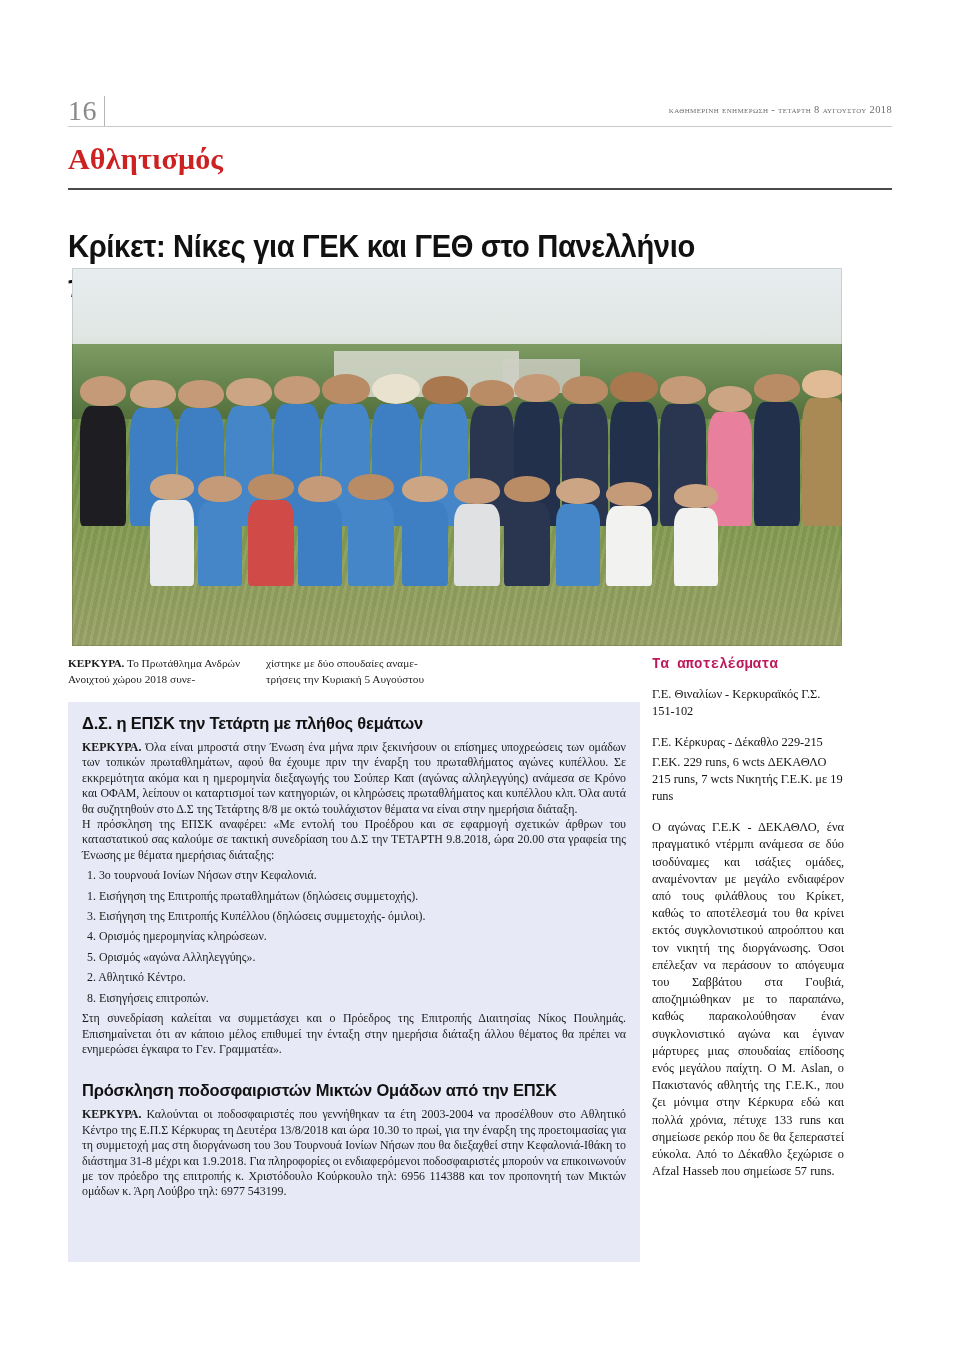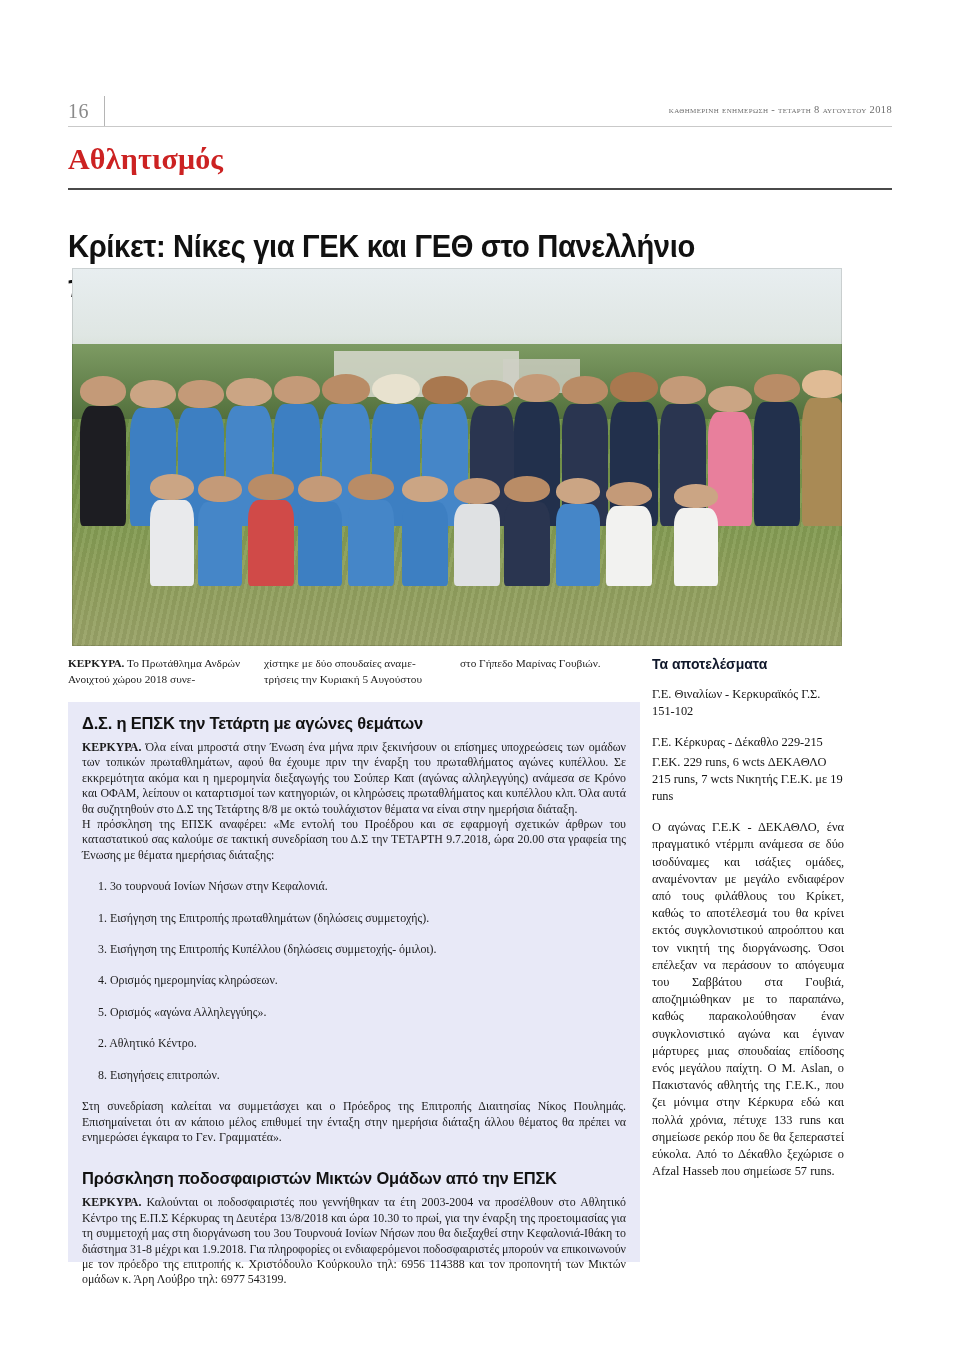--- a/index.html
+++ b/index.html
@@ -23,7 +23,7 @@
   .folio{
     position:absolute;left:0;top:0;
     font-family:"Liberation Serif", serif;
-    font-size:20px;color:#8a8a8a;letter-spacing:0.5px;
+    font-size:28px;color:#8a8a8a;letter-spacing:0.5px;
     line-height:30px;
   }
   .folio-rule{

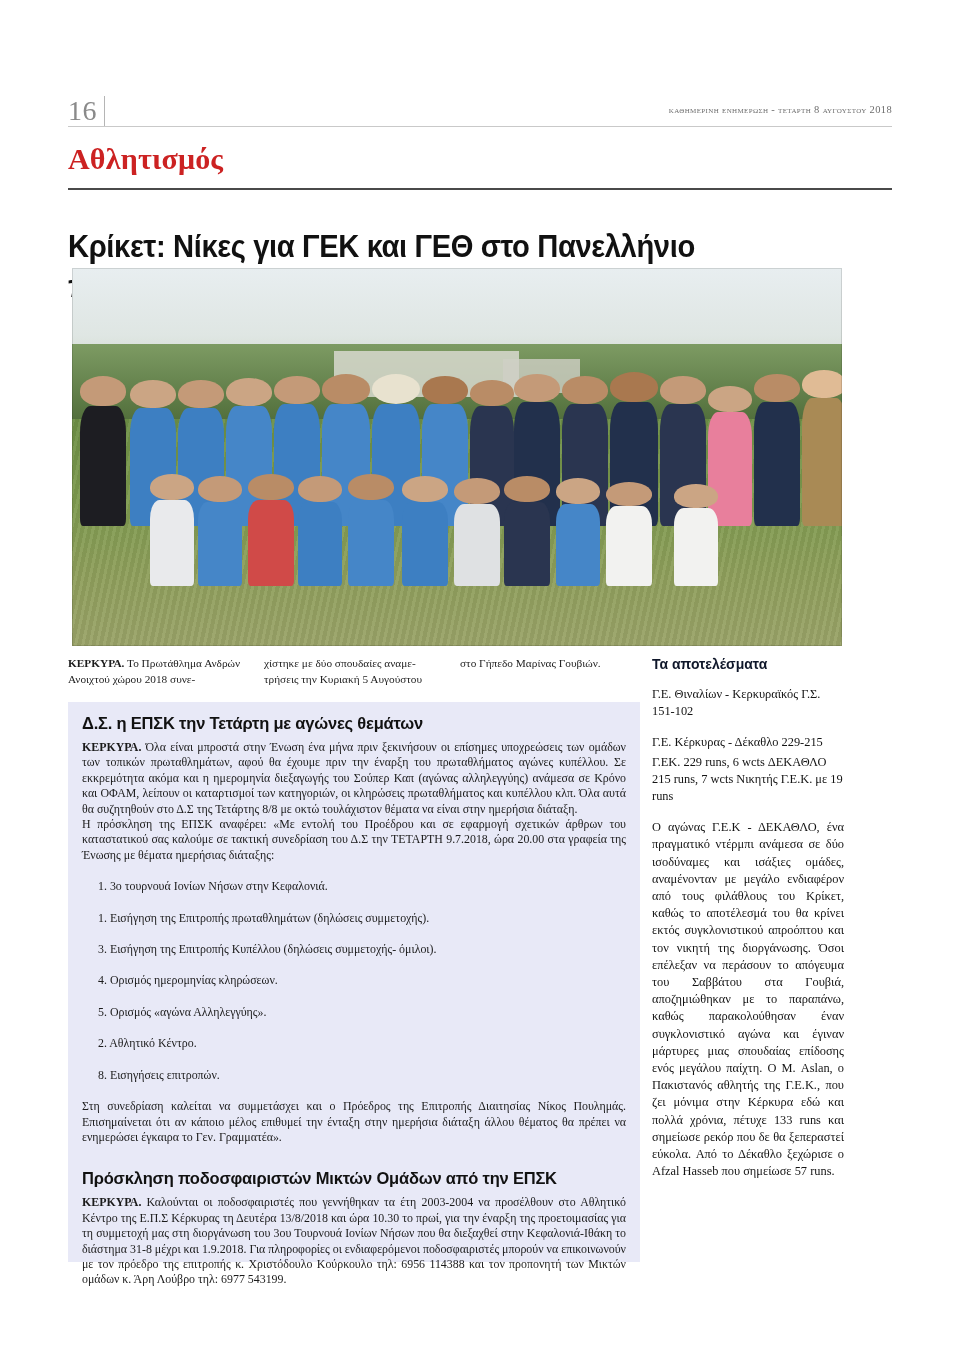--- a/index.html
+++ b/index.html
@@ -274,7 +274,6 @@
       <b>ΚΕΡΚΥΡΑ.</b><span> Το Πρωτάθλημα Ανδρών Ανοιχτού χώρου 2018 συνε-</span>
     </div>
     <div class="ccol">χίστηκε με δύο σπουδαίες αναμε-τρήσεις την Κυριακή 5 Αυγούστου</div>
-    <div class="ccol">στο Γήπεδο Μαρίνας Γουβιών.</div>
   </div>
 
   <div class="blue-block">

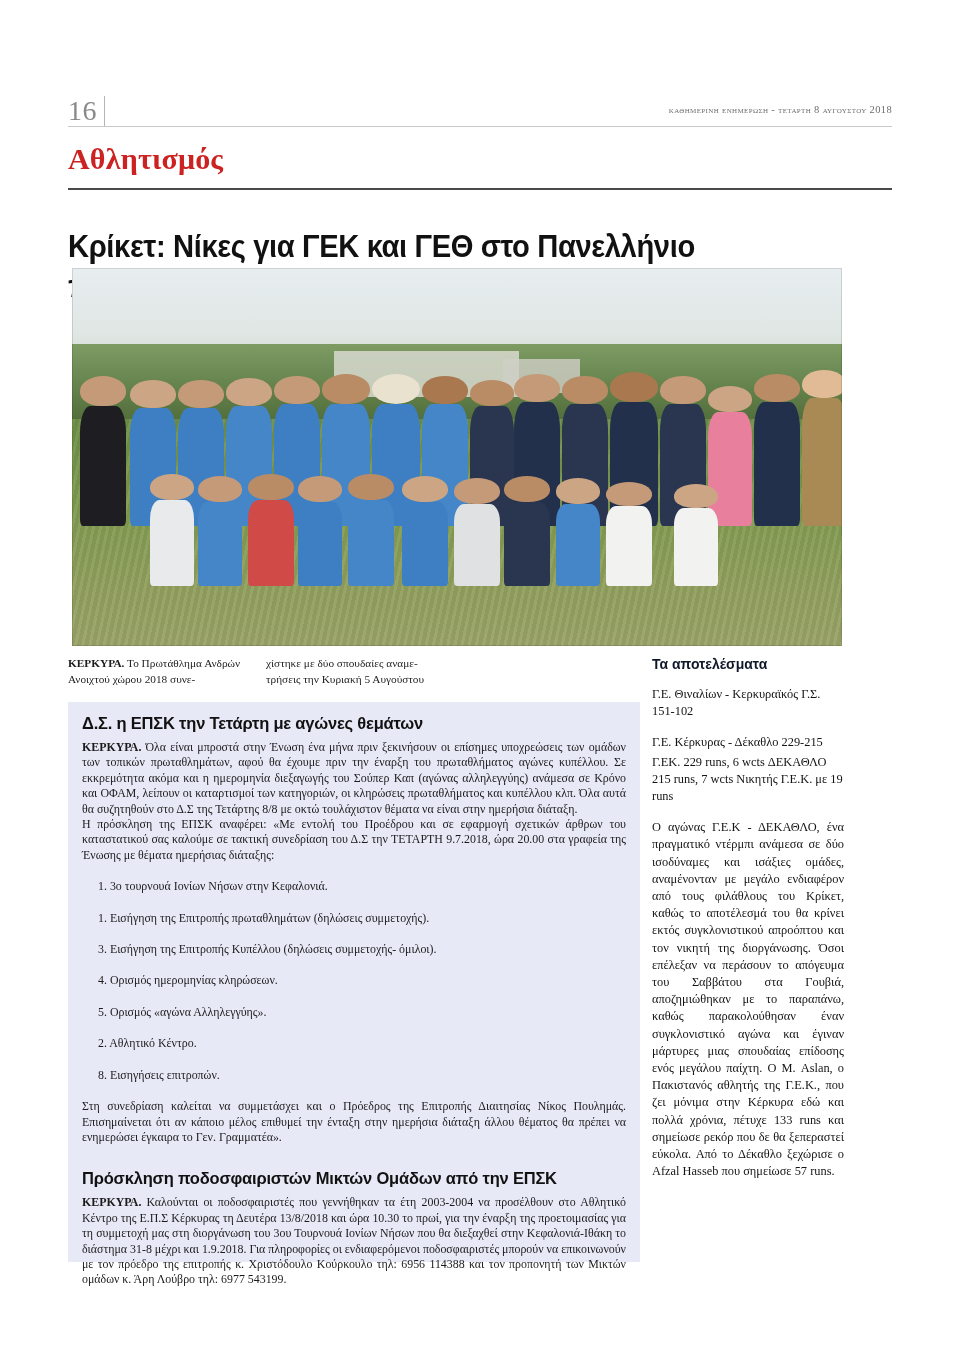--- a/index.html
+++ b/index.html
@@ -118,8 +118,8 @@
     position:absolute;left:652px;top:656px;width:192px;
   }
   .rcol-title{
-    font-family:Liberation Sans, sans-serif;
-    font-weight:bold;font-size:14px;color:#0f172a;margin-bottom:14px;
+    font-family:Liberation Mono, monospace;
+    font-weight:bold;font-size:14px;color:#be185d;margin-bottom:14px;
   }
   .rcol p{
     margin:0 0 14px 0;

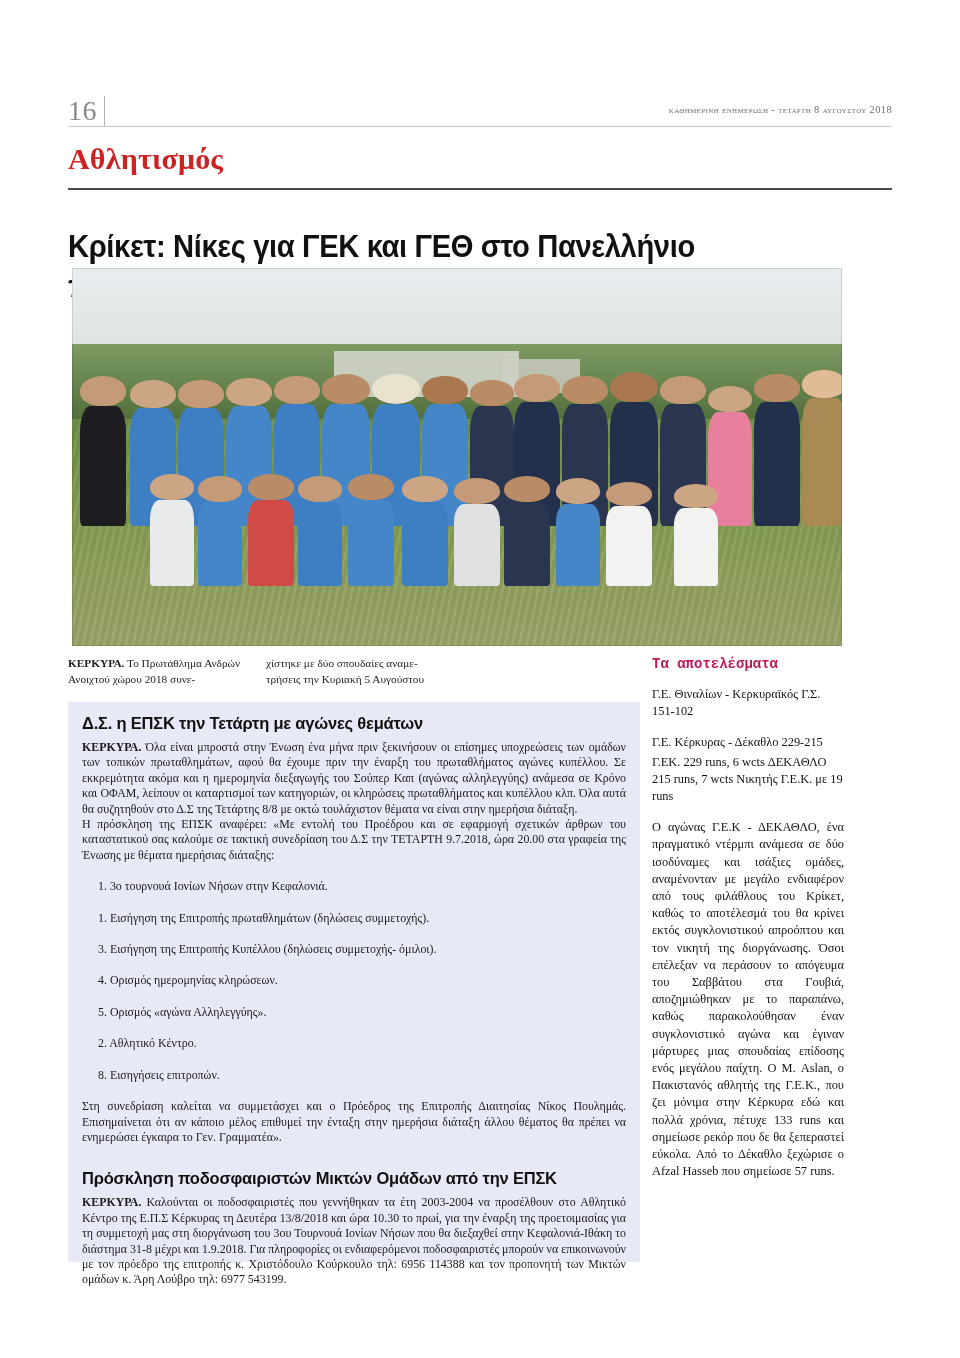--- a/index.html
+++ b/index.html
@@ -278,7 +278,7 @@
 
   <div class="blue-block">
 
-    <div class="art-title">Δ.Σ. η ΕΠΣΚ την Τετάρτη με αγώνες θεμάτων</div>
+    <div class="art-title">Δ.Σ. η ΕΠΣΚ την Τετάρτη με πλήθος θεμάτων</div>
     <div class="art-body">
       <p><b>ΚΕΡΚΥΡΑ.</b><span> Όλα είναι μπροστά στην Ένωση ένα μήνα πριν ξεκινήσουν οι επίσημες υποχρεώσεις των ομάδων των τοπικών πρωταθλημάτων, αφού θα έχουμε πριν την έναρξη του πρωταθλήματος αγώνες κυπέλλου. Σε εκκρεμότητα ακόμα και η ημερομηνία διεξαγωγής του Σούπερ Καπ (αγώνας αλληλεγγύης) ανάμεσα σε Κρόνο και ΟΦΑΜ, λείπουν οι καταρτισμοί των κατηγοριών, οι κληρώσεις πρωταθλήματος και κυπέλλου κλπ. Όλα αυτά θα συζητηθούν στο Δ.Σ της Τετάρτης 8/8 με οκτώ τουλάχιστον θέματα να είναι στην ημερήσια διάταξη.</span></p>
       <p>Η πρόσκληση της ΕΠΣΚ αναφέρει: «Με εντολή του Προέδρου και σε εφαρμογή σχετικών άρθρων του καταστατικού σας καλούμε σε τακτική συνεδρίαση του Δ.Σ την ΤΕΤΑΡΤΗ 9.7.2018, ώρα 20.00 στα γραφεία της Ένωσης με θέματα ημερήσιας διάταξης:</p>

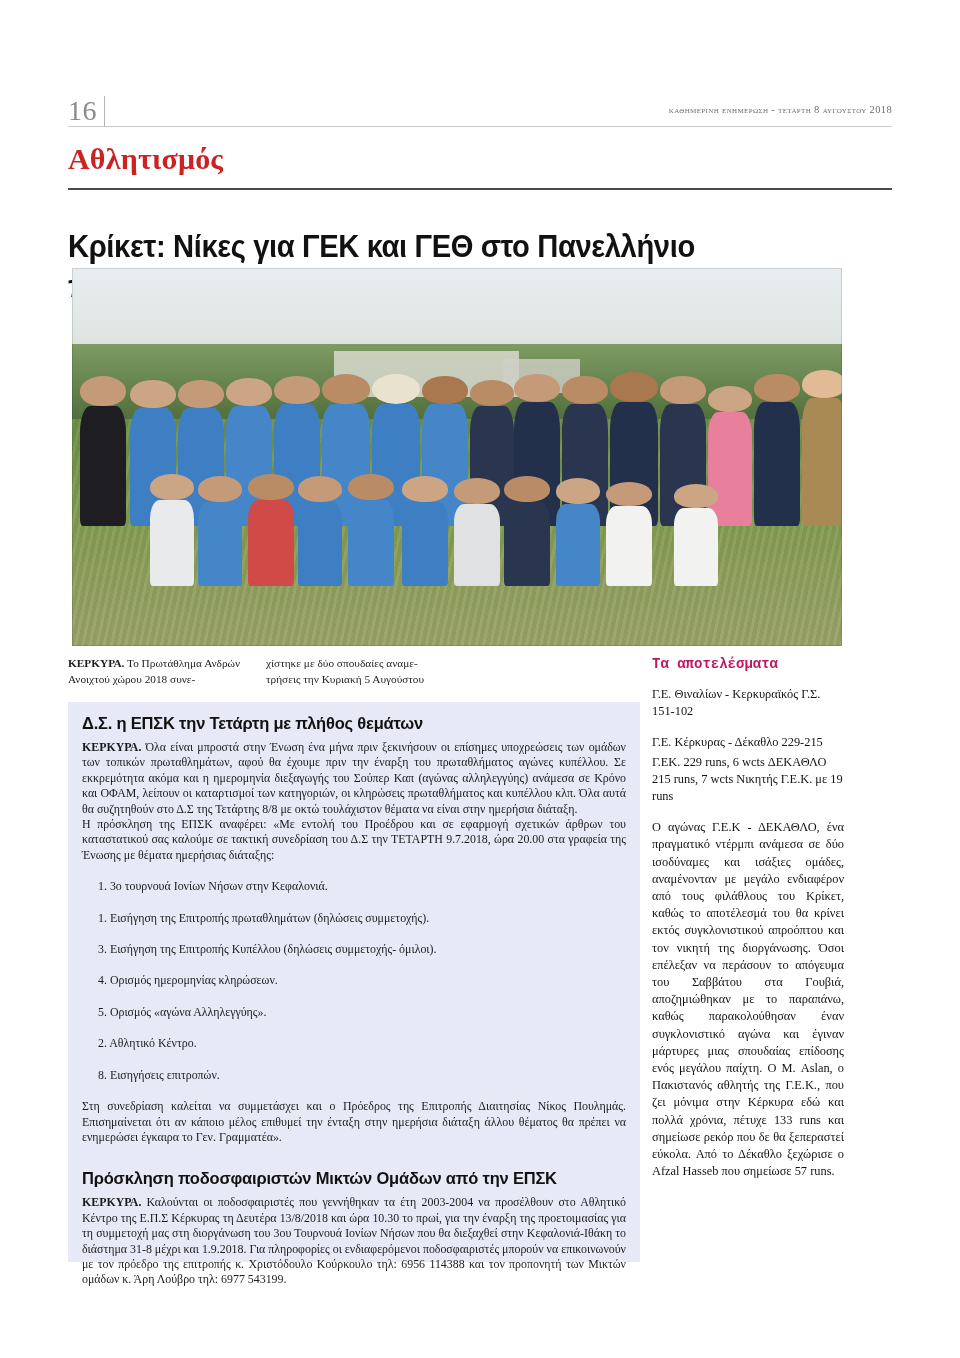--- a/index.html
+++ b/index.html
@@ -281,7 +281,7 @@
     <div class="art-title">Δ.Σ. η ΕΠΣΚ την Τετάρτη με πλήθος θεμάτων</div>
     <div class="art-body">
       <p><b>ΚΕΡΚΥΡΑ.</b><span> Όλα είναι μπροστά στην Ένωση ένα μήνα πριν ξεκινήσουν οι επίσημες υποχρεώσεις των ομάδων των τοπικών πρωταθλημάτων, αφού θα έχουμε πριν την έναρξη του πρωταθλήματος αγώνες κυπέλλου. Σε εκκρεμότητα ακόμα και η ημερομηνία διεξαγωγής του Σούπερ Καπ (αγώνας αλληλεγγύης) ανάμεσα σε Κρόνο και ΟΦΑΜ, λείπουν οι καταρτισμοί των κατηγοριών, οι κληρώσεις πρωταθλήματος και κυπέλλου κλπ. Όλα αυτά θα συζητηθούν στο Δ.Σ της Τετάρτης 8/8 με οκτώ τουλάχιστον θέματα να είναι στην ημερήσια διάταξη.</span></p>
-      <p>Η πρόσκληση της ΕΠΣΚ αναφέρει: «Με εντολή του Προέδρου και σε εφαρμογή σχετικών άρθρων του καταστατικού σας καλούμε σε τακτική συνεδρίαση του Δ.Σ την ΤΕΤΑΡΤΗ 9.7.2018, ώρα 20.00 στα γραφεία της Ένωσης με θέματα ημερήσιας διάταξης:</p>
+      <p>Η πρόσκληση της ΕΠΣΚ αναφέρει: «Με εντολή του Προέδρου και σε εφαρμογή σχετικών άρθρων του καταστατικού σας καλούμε σε τακτική συνεδρίαση του Δ.Σ την ΤΕΤΑΡΤΗ 9.8.2018, ώρα 20.00 στα γραφεία της Ένωσης με θέματα ημερήσιας διάταξης:</p>
       <ul class="art-list">
         <li>1. 3ο  τουρνουά Ιονίων Νήσων στην Κεφαλονιά.</li>
         <li>1. Εισήγηση της Επιτροπής πρωταθλημάτων (δηλώσεις συμμετοχής).</li>

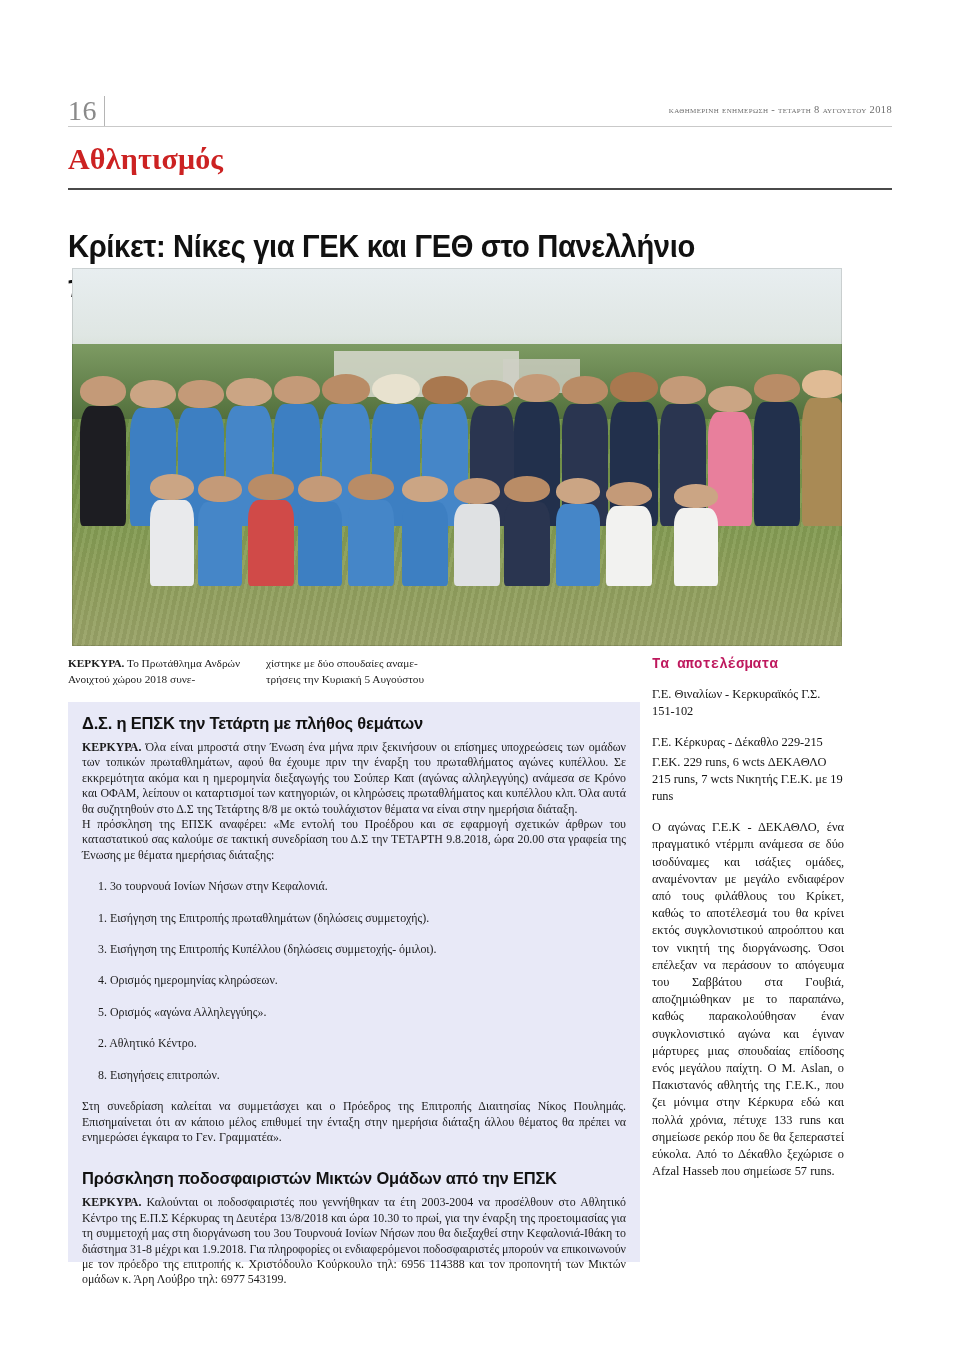--- a/index.html
+++ b/index.html
@@ -112,7 +112,7 @@
   .art-body b{font-weight:bold;}
   .art-body p{margin:0;}
   .art-list{margin:0;padding:0;list-style:none;}
-  .art-list li{margin:16px;}
+  .art-list li{margin:5px;}
   
   .rcol{
     position:absolute;left:652px;top:656px;width:192px;

